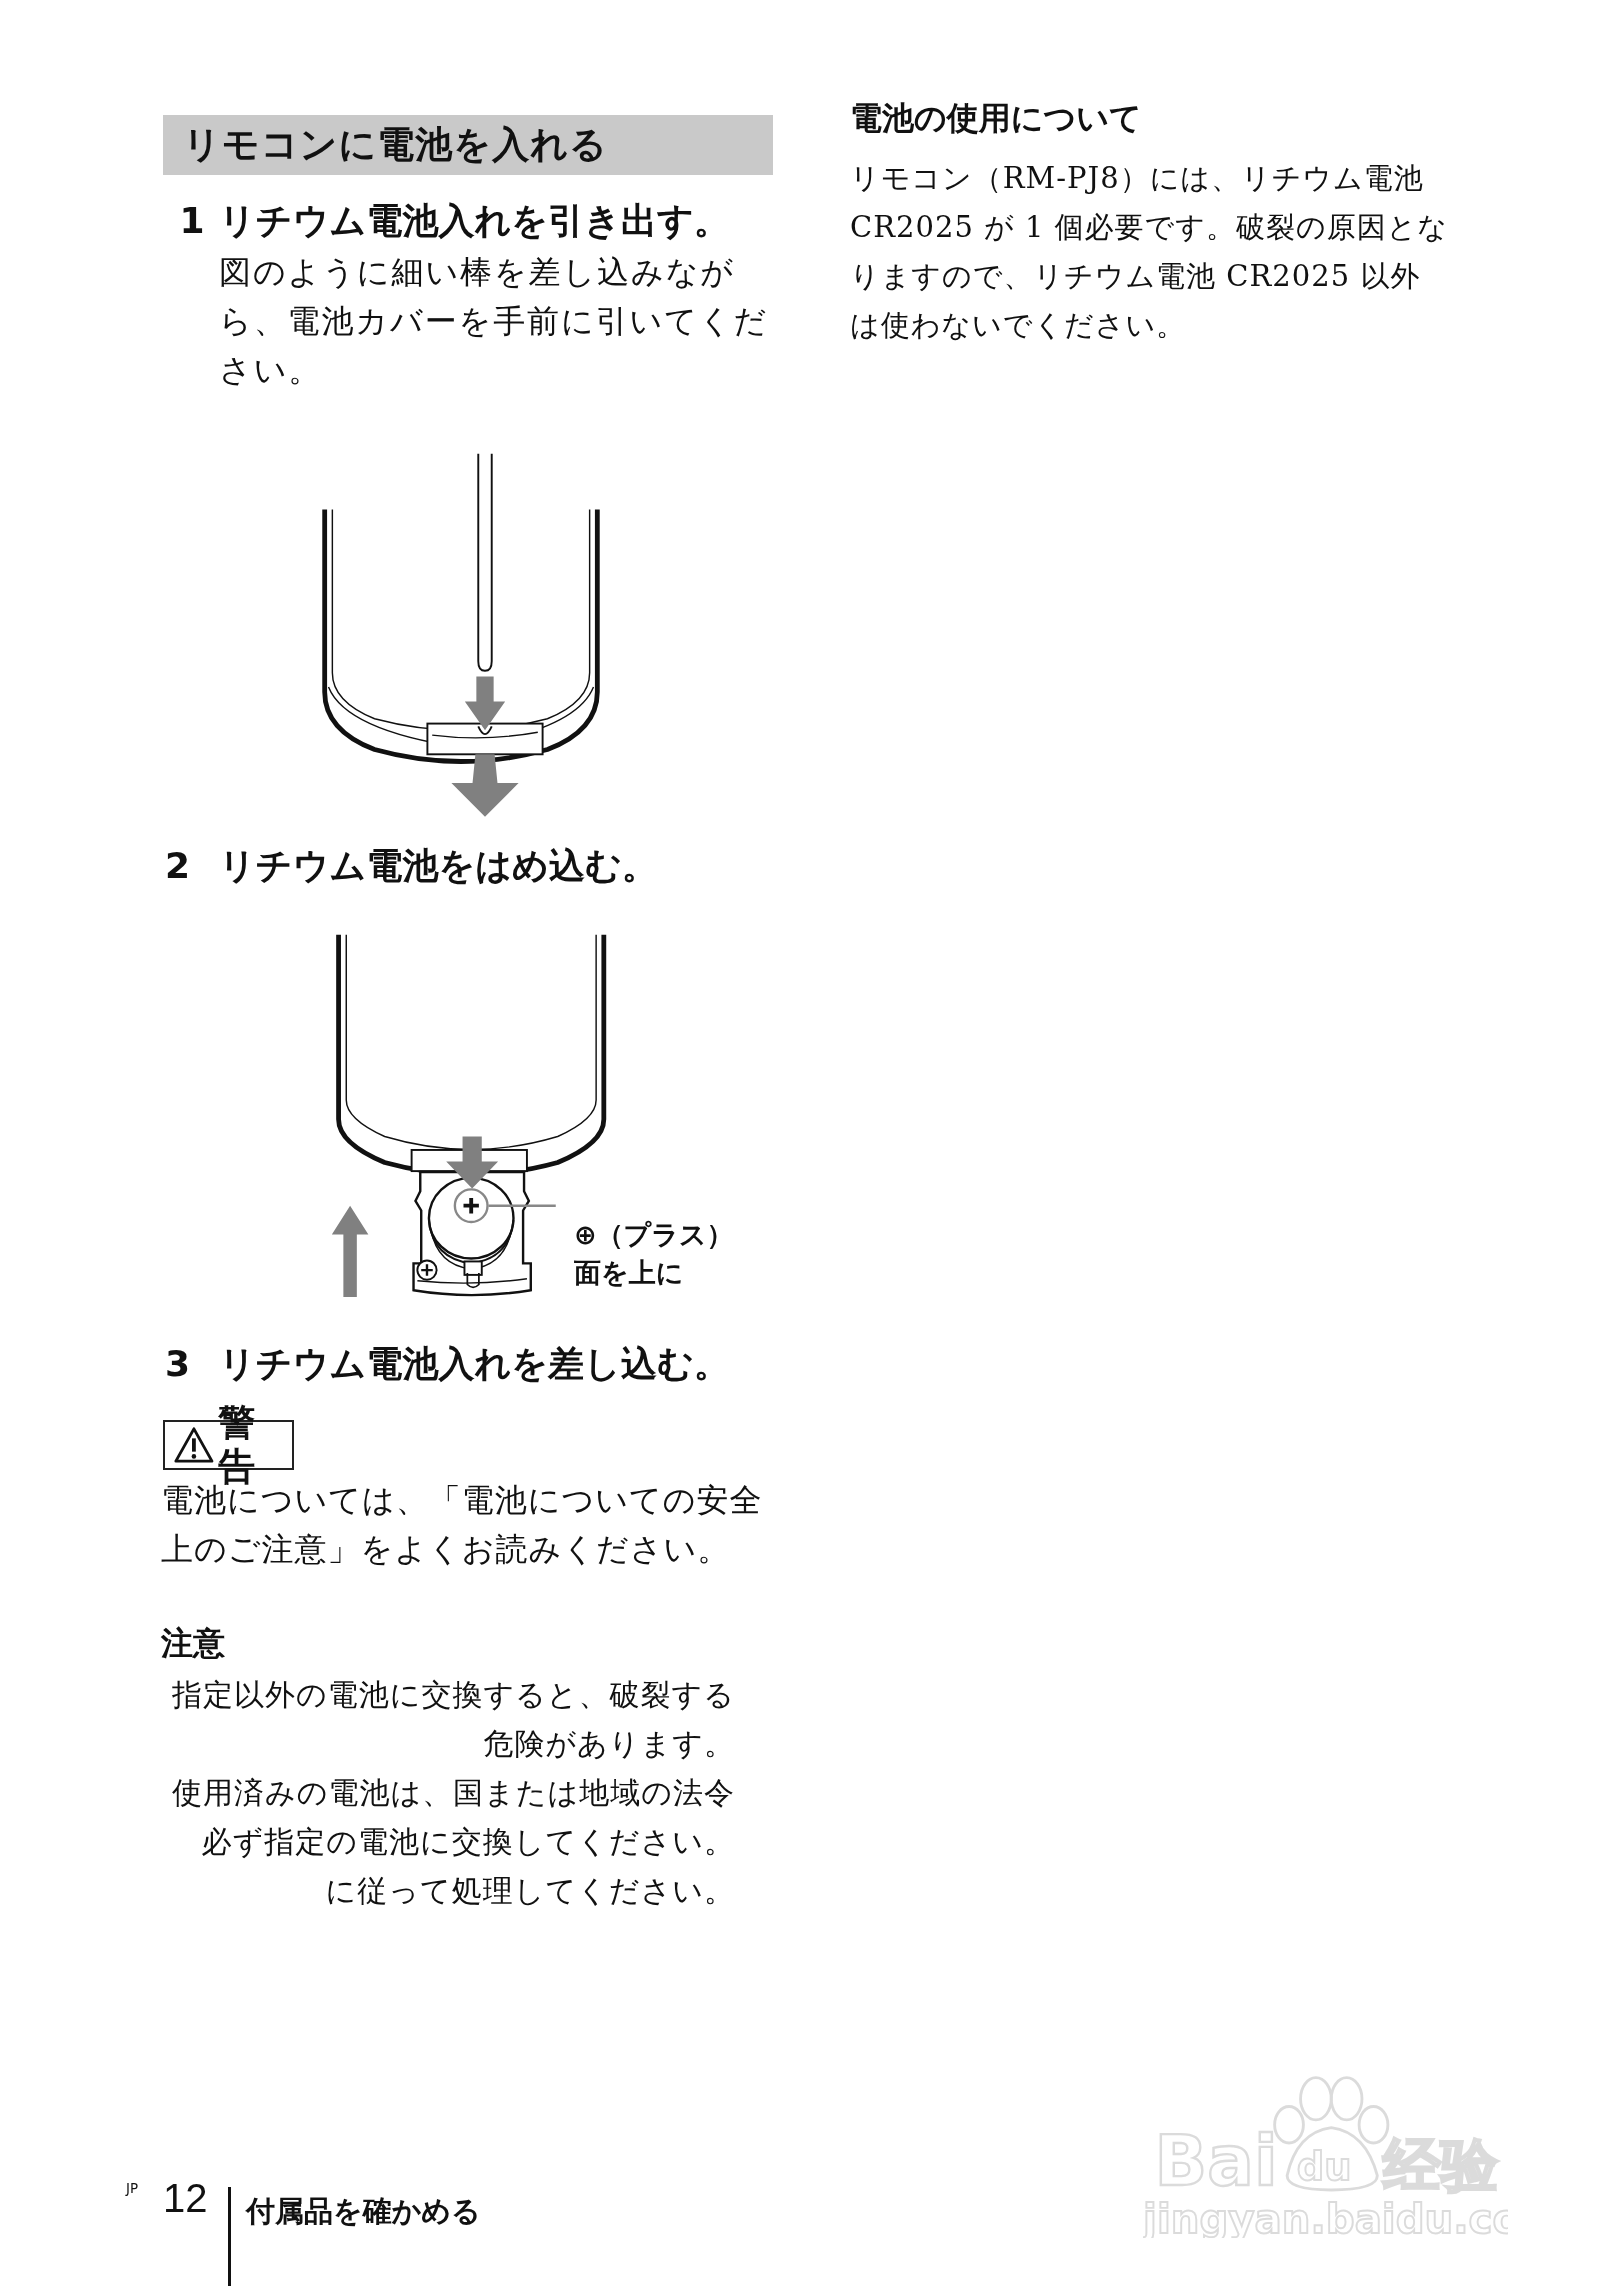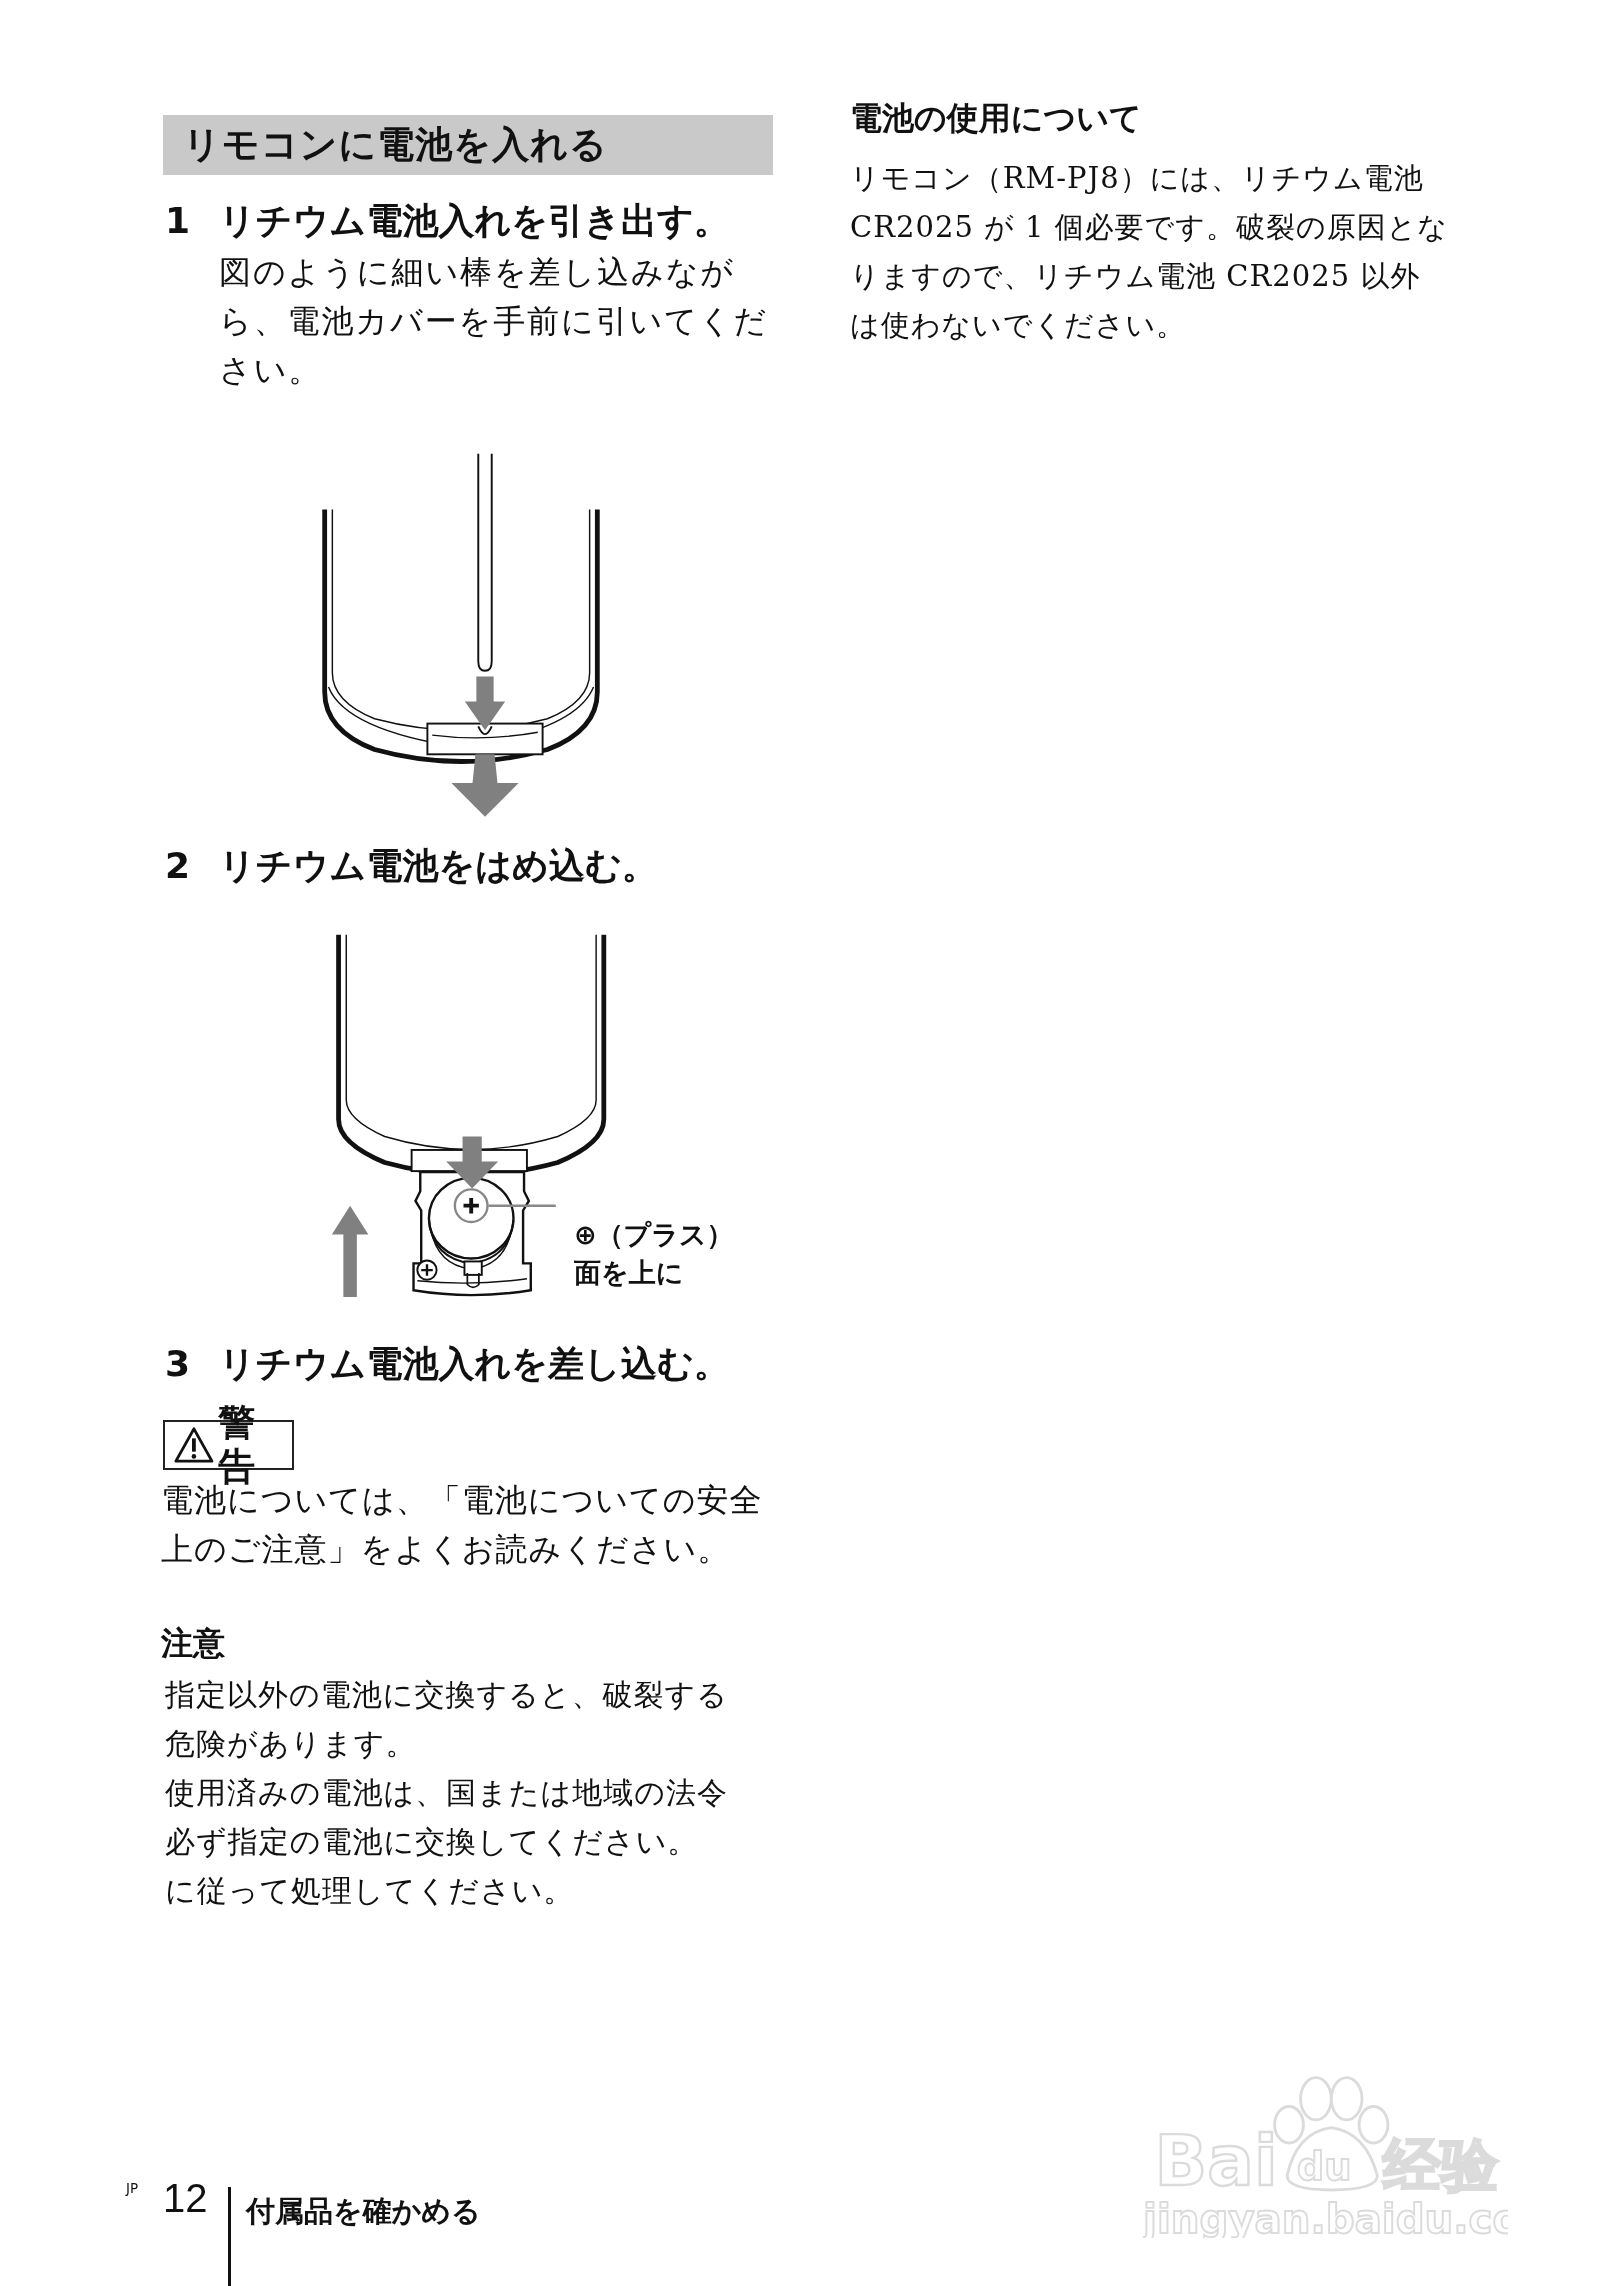--- a/index.html
+++ b/index.html
@@ -37,7 +37,7 @@
 <div class="abs section-bar"></div>
 <div class="abs section-title gothic">リモコンに電池を入れる</div>
 
-<div class="abs step gothic" style="left:165px; top:198px;">
+<div class="abs step gothic" style="left:165px; top:198px;text-align:center;">
   <span class="num">1</span><span>リチウム電池入れを引き出す。</span>
 </div>
 <div class="abs body-text mincho" style="left:219px; top:248px;">

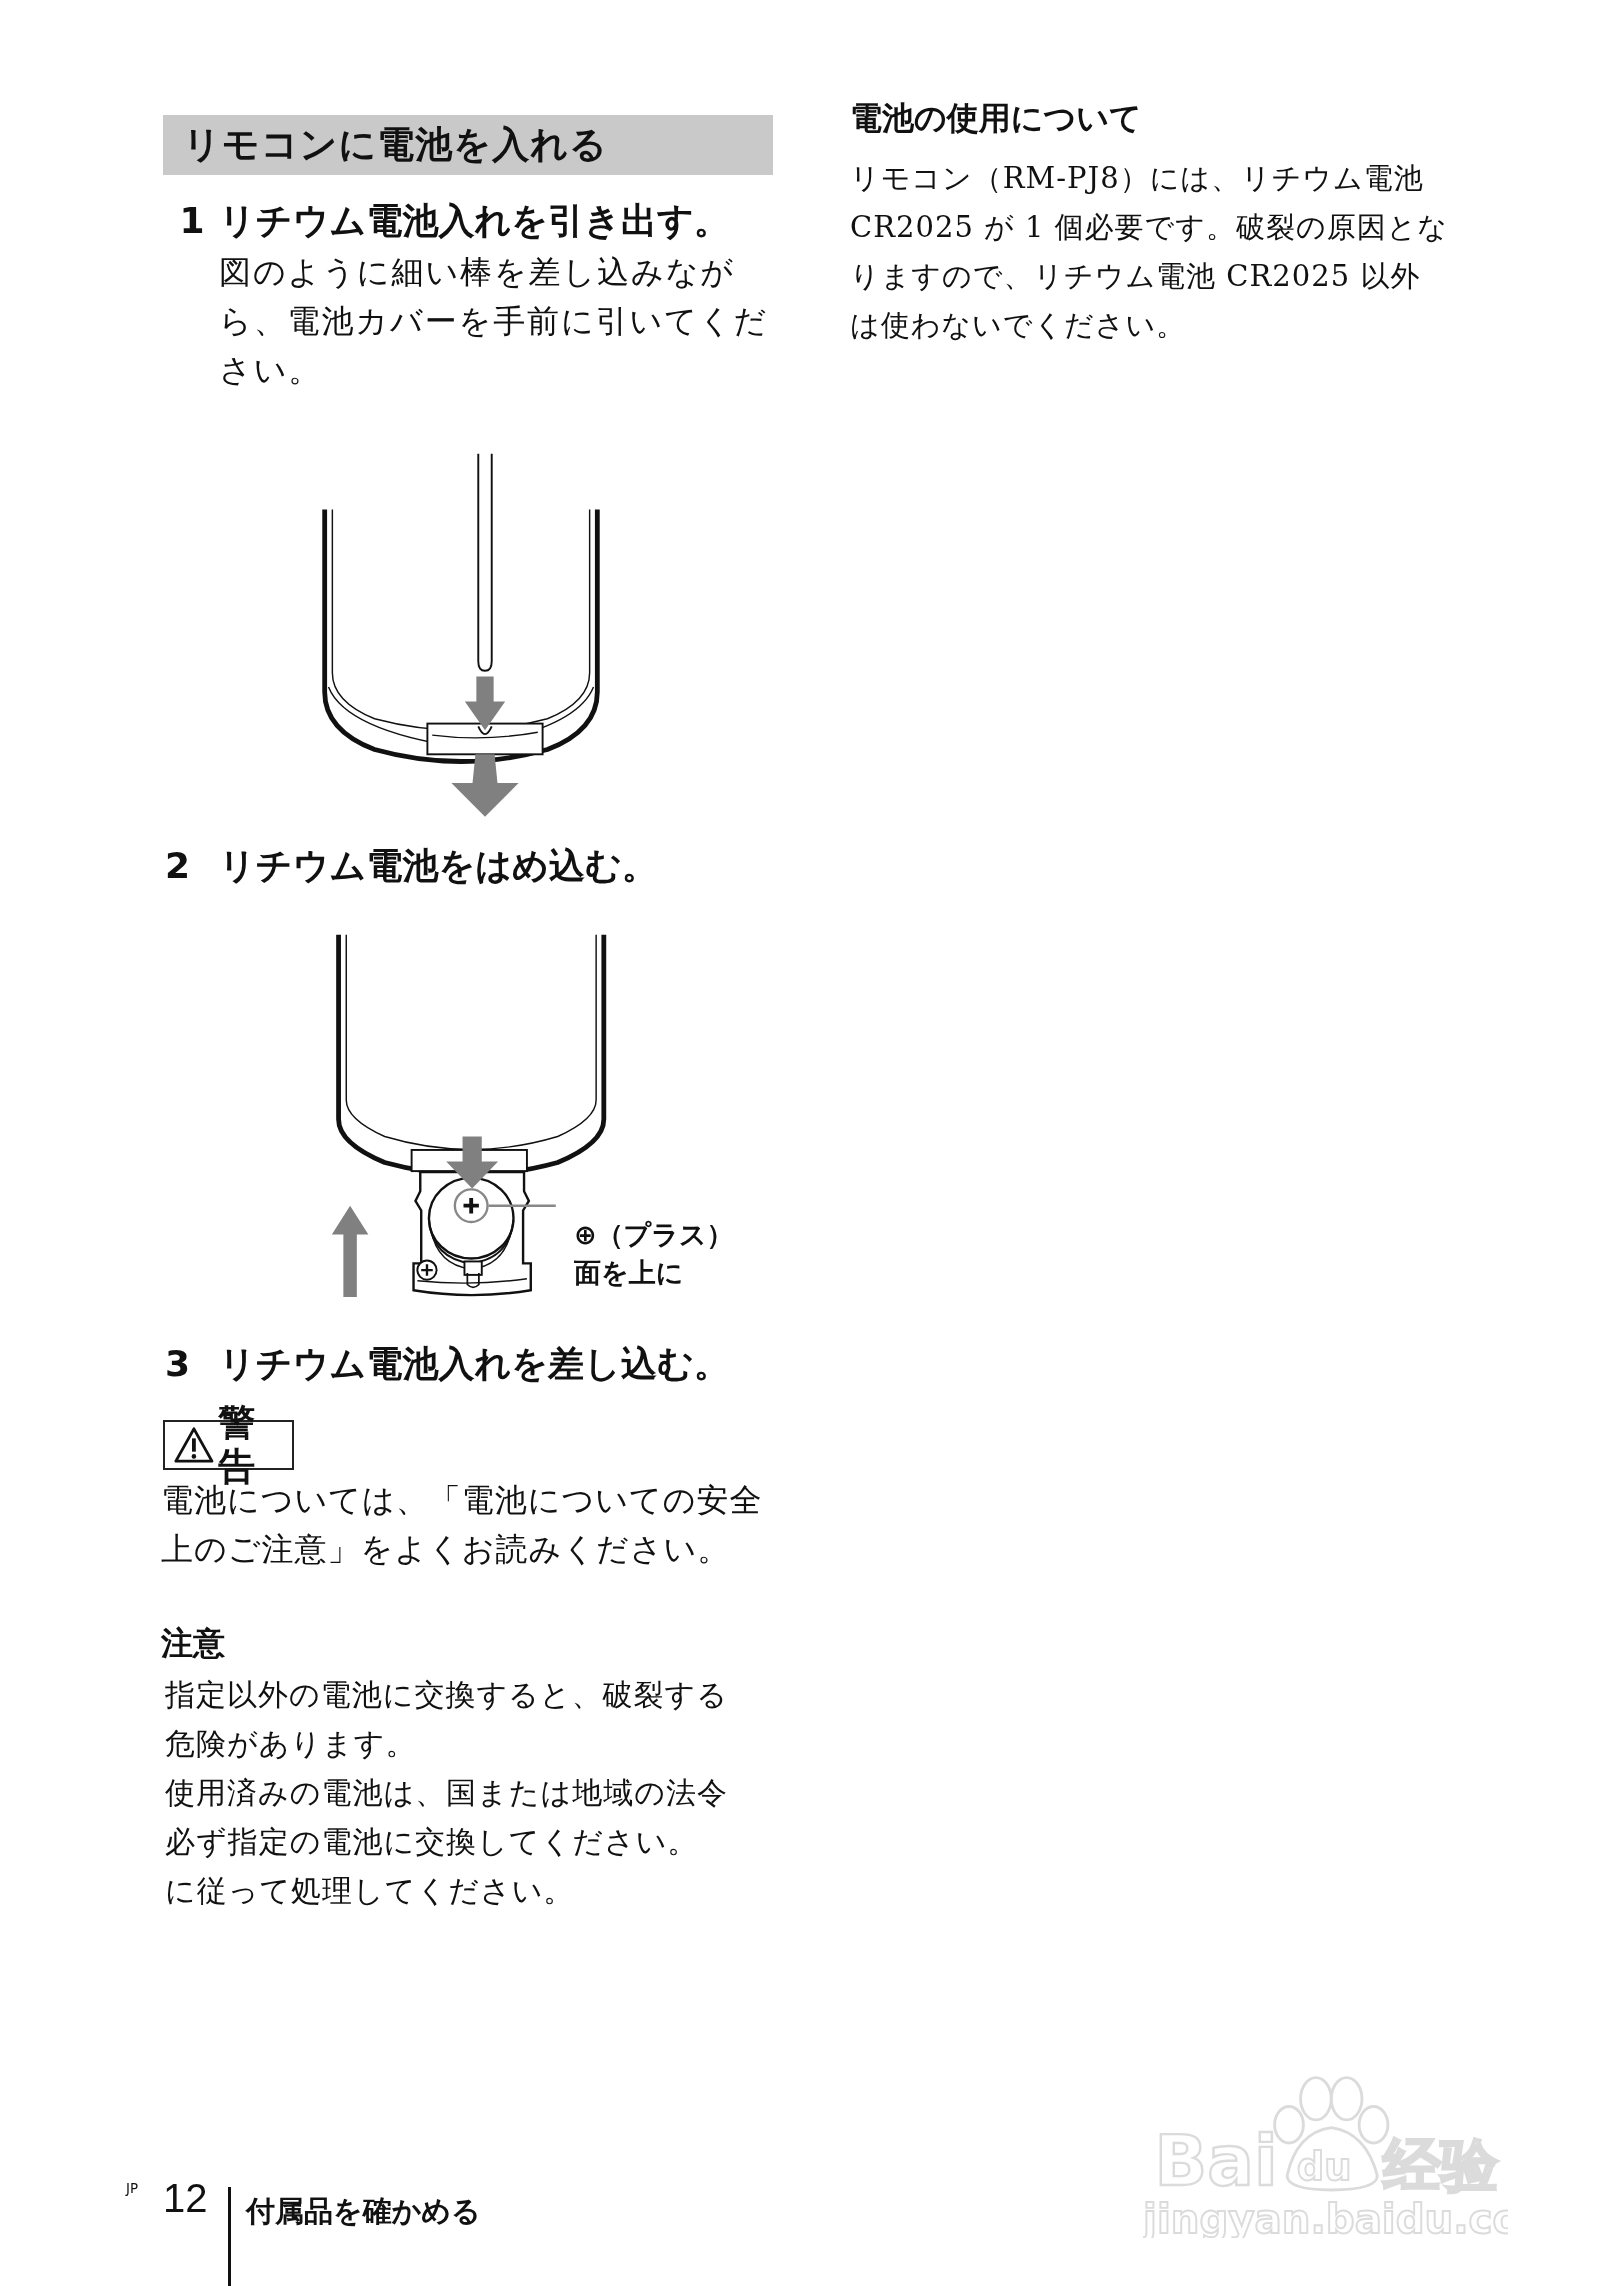--- a/index.html
+++ b/index.html
@@ -120,7 +120,7 @@
 </div>
 
 <div class="abs caution-head gothic">注意</div>
-<div class="abs body-text mincho" style="left:165px; top:1670px; font-size:30px; line-height:49px; letter-spacing:1px;">
+<div class="abs body-text mincho" style="left:172px; top:1670px; font-size:30px; line-height:49px; letter-spacing:1px;text-align:right;">
   <span class="body-line">指定以外の電池に交換すると、破裂する</span>
   <span class="body-line">危険があります。</span>
   <span class="body-line">使用済みの電池は、国または地域の法令</span>

